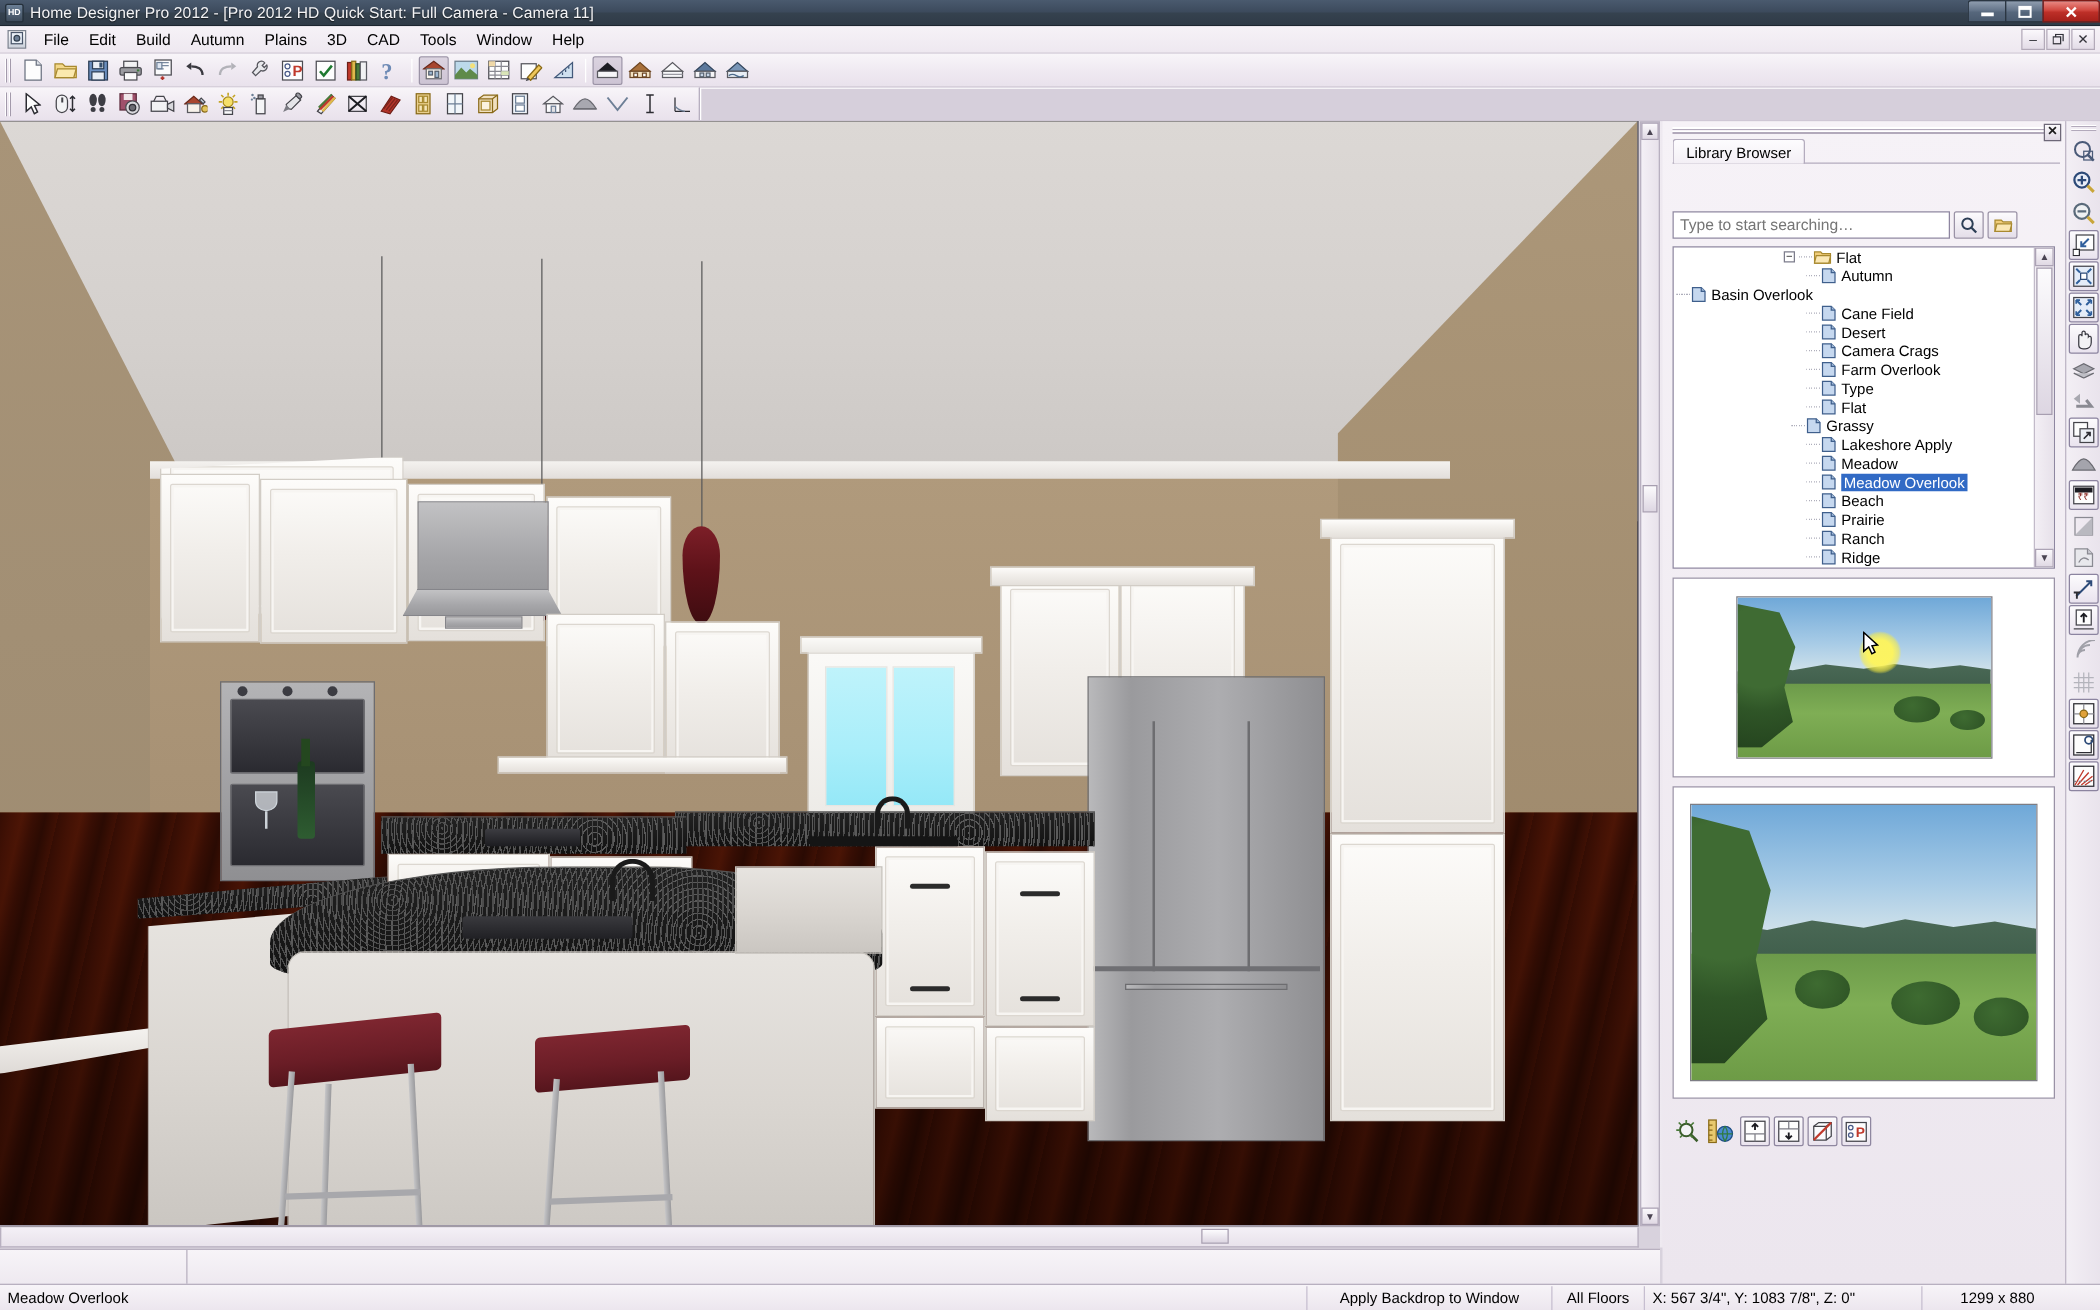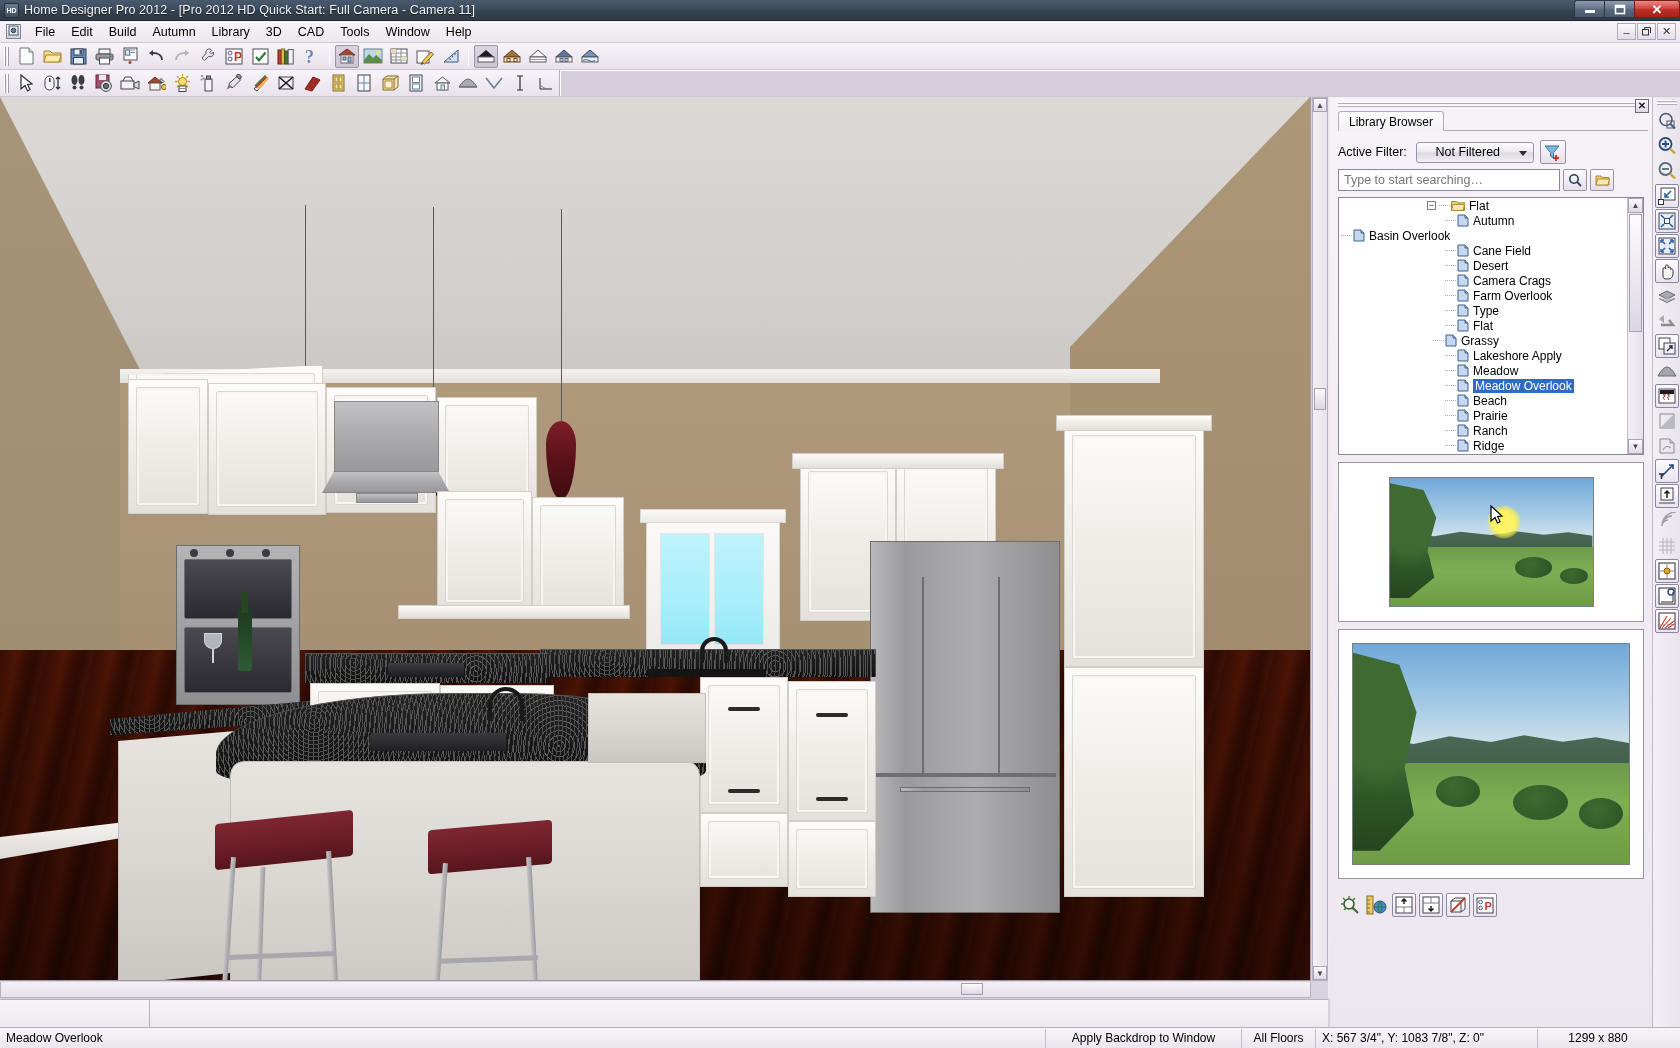--- a/index.html
+++ b/index.html
@@ -459,7 +459,7 @@
   <div class="mi">Edit</div>
   <div class="mi">Build</div>
   <div class="mi">Autumn</div>
-  <div class="mi">Library</div>
+  <div class="mi">Plains</div>
   <div class="mi">3D</div>
   <div class="mi">CAD</div>
   <div class="mi">Tools</div>

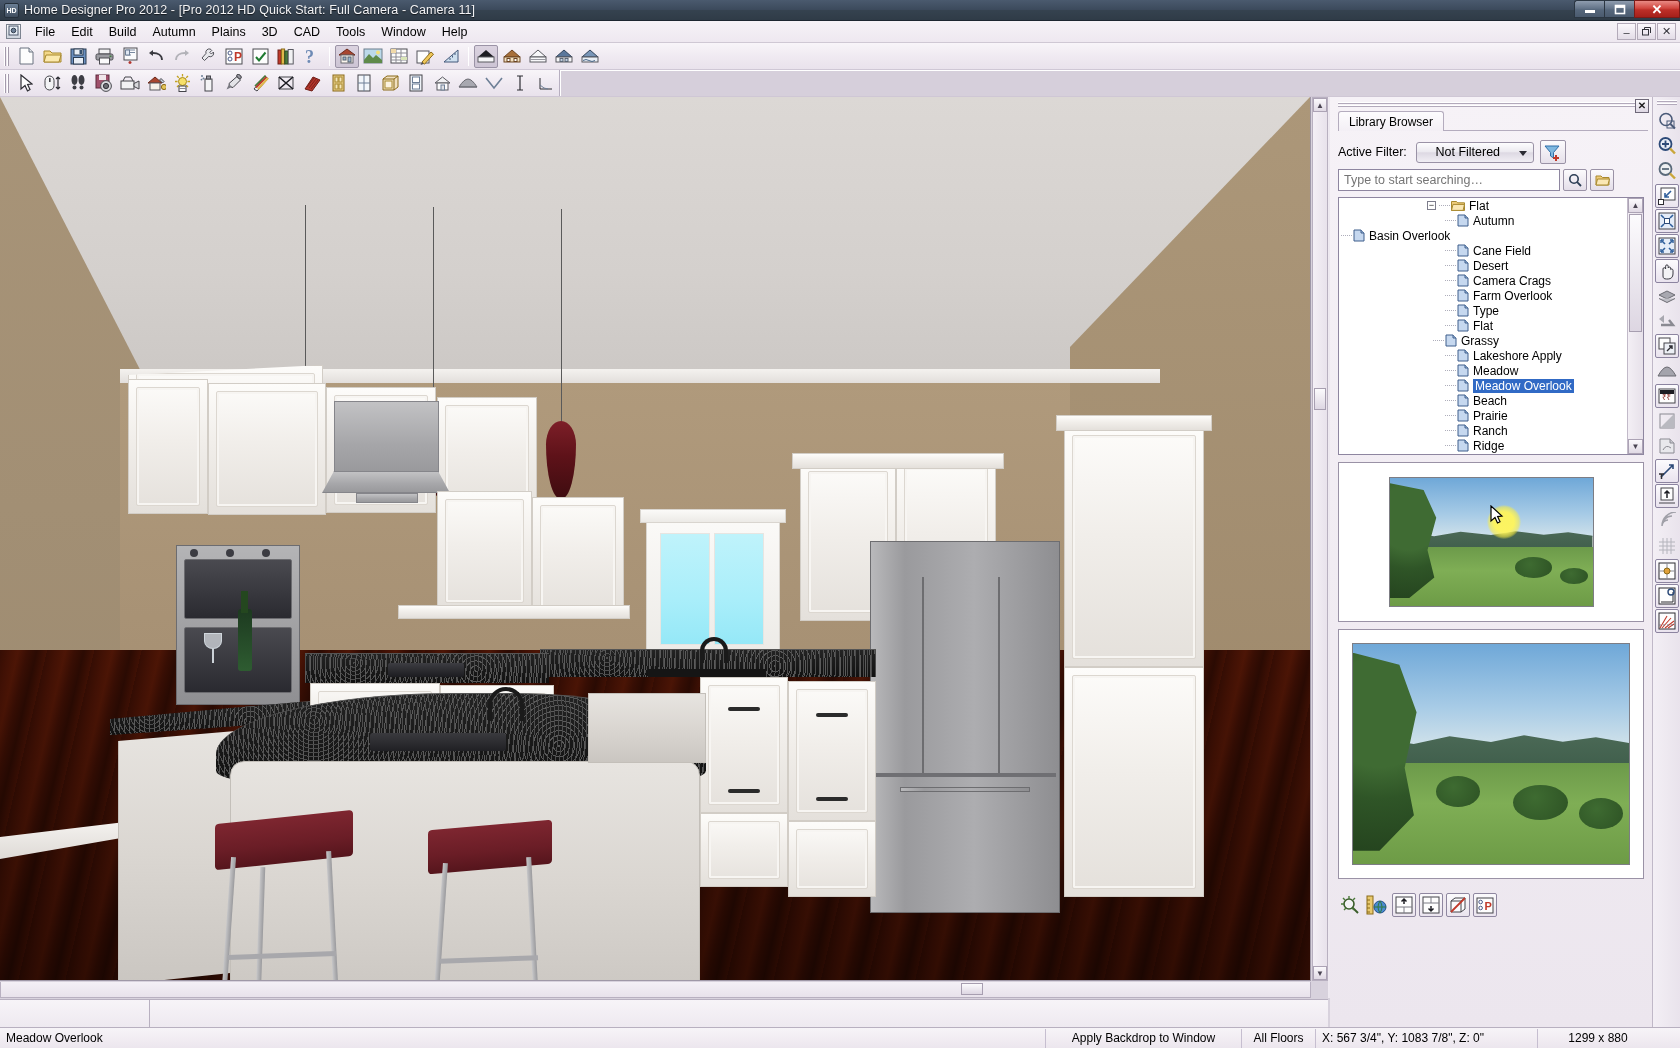--- a/index.html
+++ b/index.html
@@ -928,19 +928,6 @@
       <div class="libtab">Library Browser</div>
     </div>
 
-    <div id="filterrow">
-      <div class="lbl">Active Filter:</div>
-      <div class="combo">
-        <span class="val">Not Filtered</span>
-        <span class="arrow"></span>
-      </div>
-      <div id="filterbtn">
-        <svg width="17" height="17">
-            <path d="M1 2h14l-5.5 6.5V14L6.5 12V8.5z" fill="#7fb8e0" stroke="#2f6ea8"></path>
-            <path d="M12 11v6M9 14h6" stroke="#c0392b" stroke-width="2"></path>
-          </svg>
-      </div>
-    </div>
 
     <div id="searchrow">
       <input id="searchinput" type="text" placeholder="Type to start searching…" style="">

